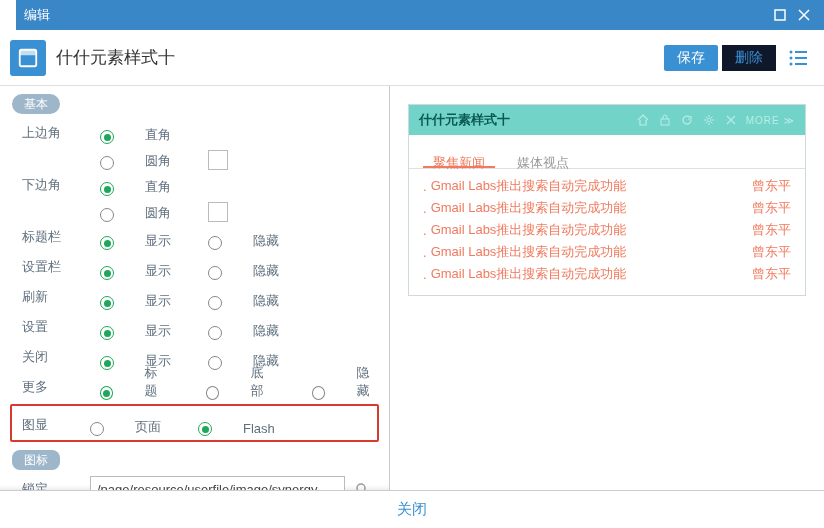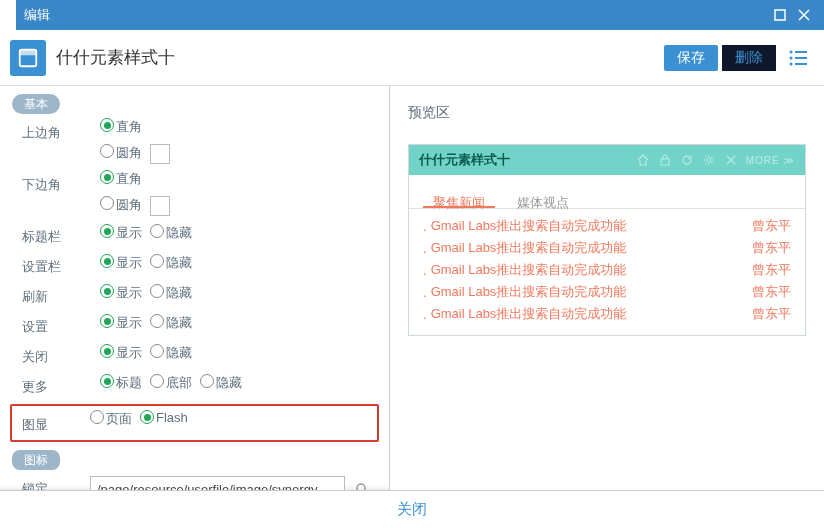--- a/index.html
+++ b/index.html
@@ -236,7 +236,6 @@
 
   <div class="right">
     <div class="right-inner">
-      <div class="right-title">预览区</div>
       <div class="preview-card">
         <div class="card-hdr">
           <span class="card-hdr-title">什什元素样式十</span>

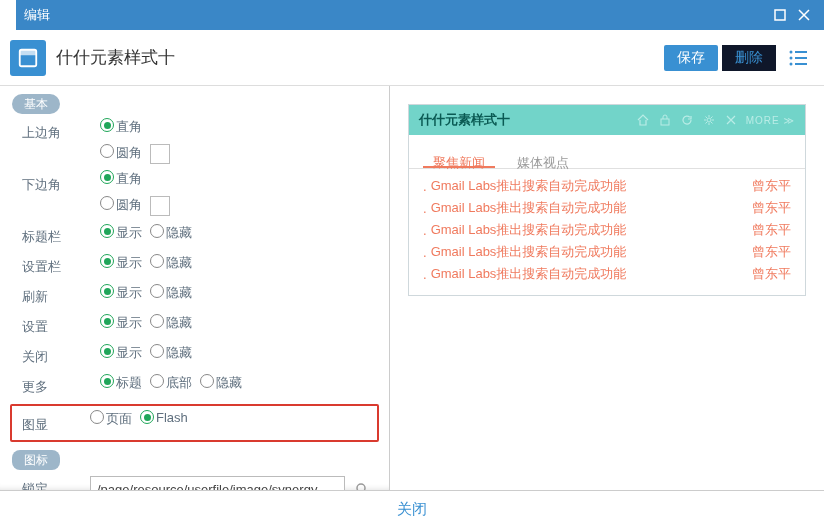--- a/index.html
+++ b/index.html
@@ -24,7 +24,7 @@
   .row { display: flex; align-items: center; min-height: 30px; padding-left: 22px; font-size: 13px; color: #5f6f7e; }
   .row .label { width: 68px; color: #5f6f7e; padding-top: 6px; align-self: flex-start; }
   .row .opts { flex: 1; padding-left: 10px; }
-  .optline { display: flex; align-items: flex-start; height: 26px; }
+  .optline { display: flex; align-items: flex-end; height: 26px; gap: 29px; }
   .radio { width: 14px; height: 14px; border-radius: 50%; border: 1px solid #888; display: inline-flex; align-items: center; justify-content: center; margin-right: 2px; background: #fff; }
   .radio.sel { border-color: #1fa659; }
   .radio.sel::after { content: ""; width: 7px; height: 7px; border-radius: 50%; background: #1fa659; }

